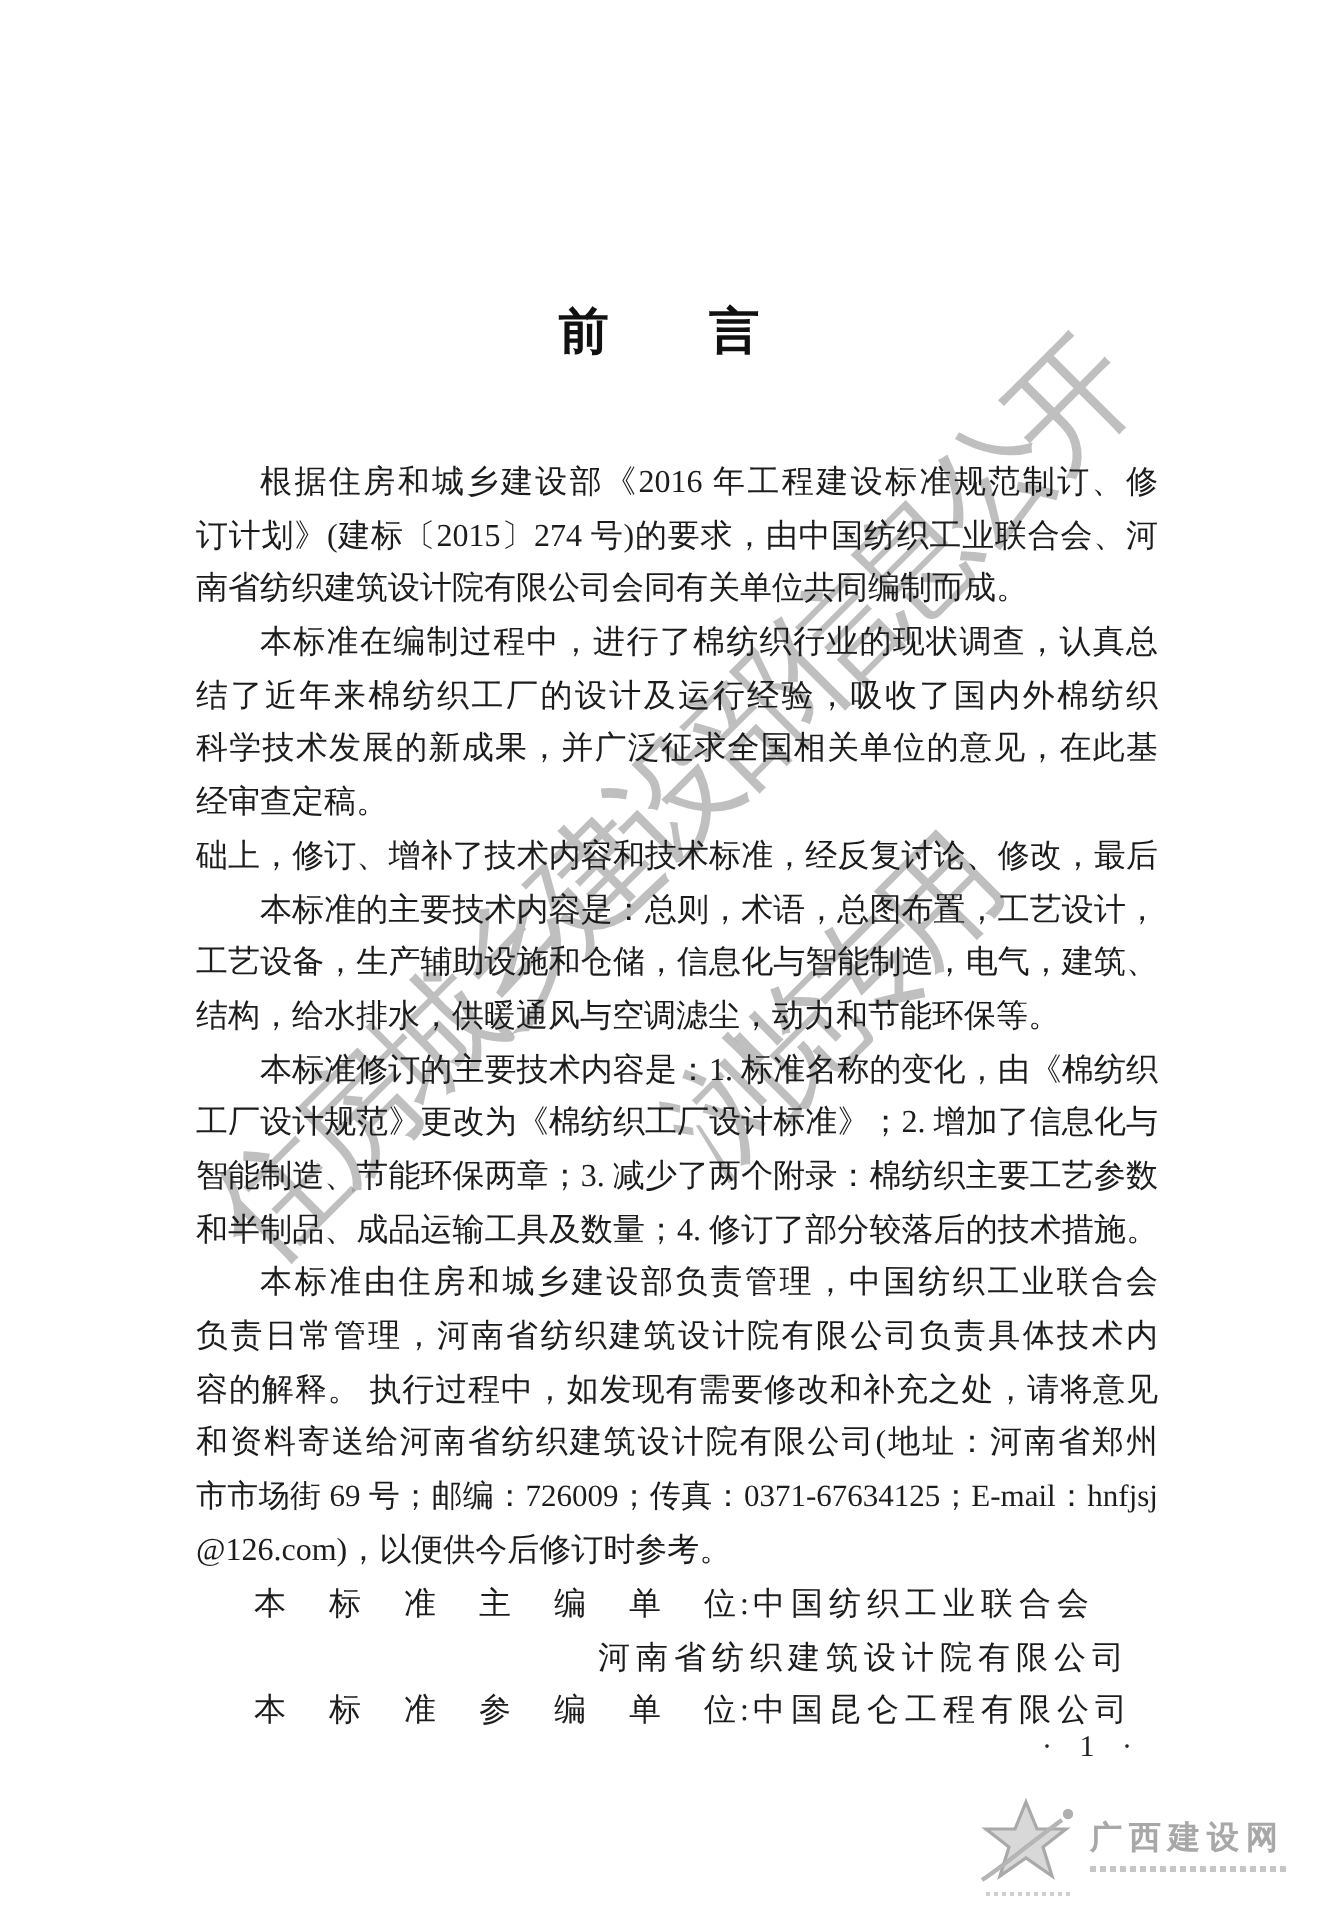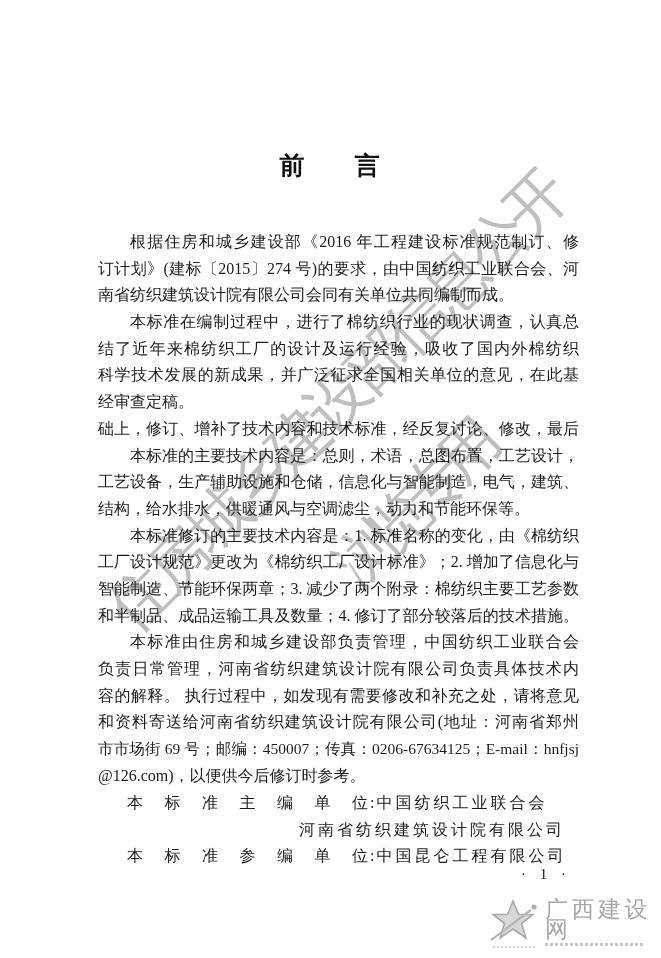--- a/index.html
+++ b/index.html
@@ -86,7 +86,7 @@
       <div class="line fill">负责日常管理，河南省纺织建筑设计院有限公司负责具体技术内</div>
       <div class="line fill">容的解释。 执行过程中，如发现有需要修改和补充之处，请将意见</div>
       <div class="line fill">和资料寄送给河南省纺织建筑设计院有限公司(地址：河南省郑州</div>
-      <div class="line fill" style="font-size: 15.5px;">市市场街 69 号；邮编：450007；传真：0206-67634125；E-mail：hnfjsj</div>
+      <div class="line fill" style="font-size: 15.5px;">市市场街 69 号；邮编：726009；传真：0371-67634125；E-mail：hnfjsj</div>
       <div class="line">@126.com)，以便供今后修订时参考。</div>
     </div>
 

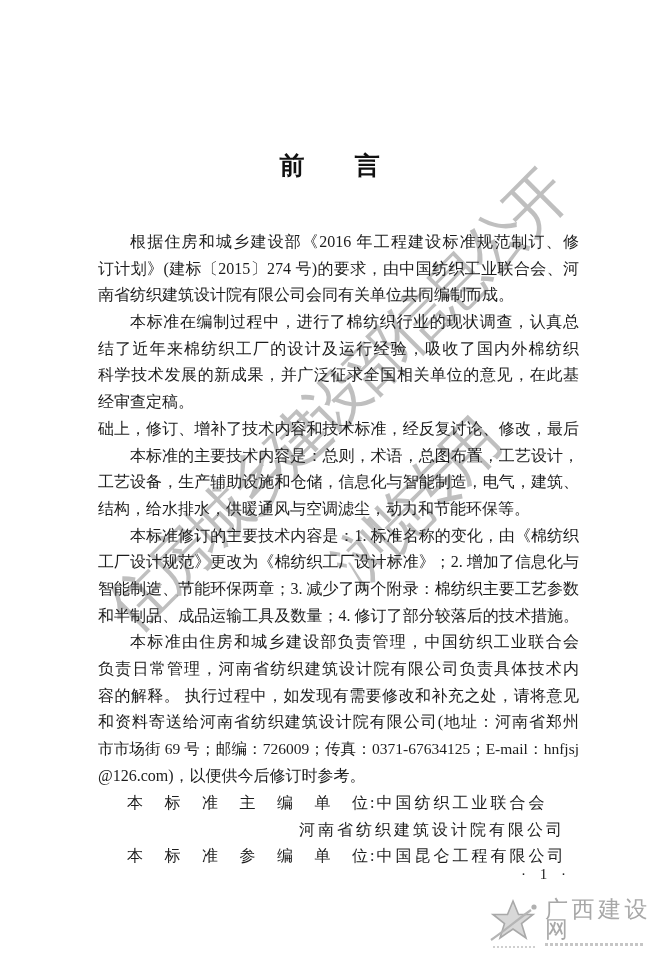--- a/index.html
+++ b/index.html
@@ -44,7 +44,7 @@
   .logo-star{flex:0 0 auto;margin-right:6px;}
   .logo-col{display:flex;flex-direction:column;}
   .logo-text{
-    font-size:23px;color:#a8a8a8;letter-spacing:3.5px;font-weight:normal;
+    font-size:16px;color:#a8a8a8;letter-spacing:3.5px;font-weight:bold;
     line-height:20px;
   }
   .logo-tagline{

